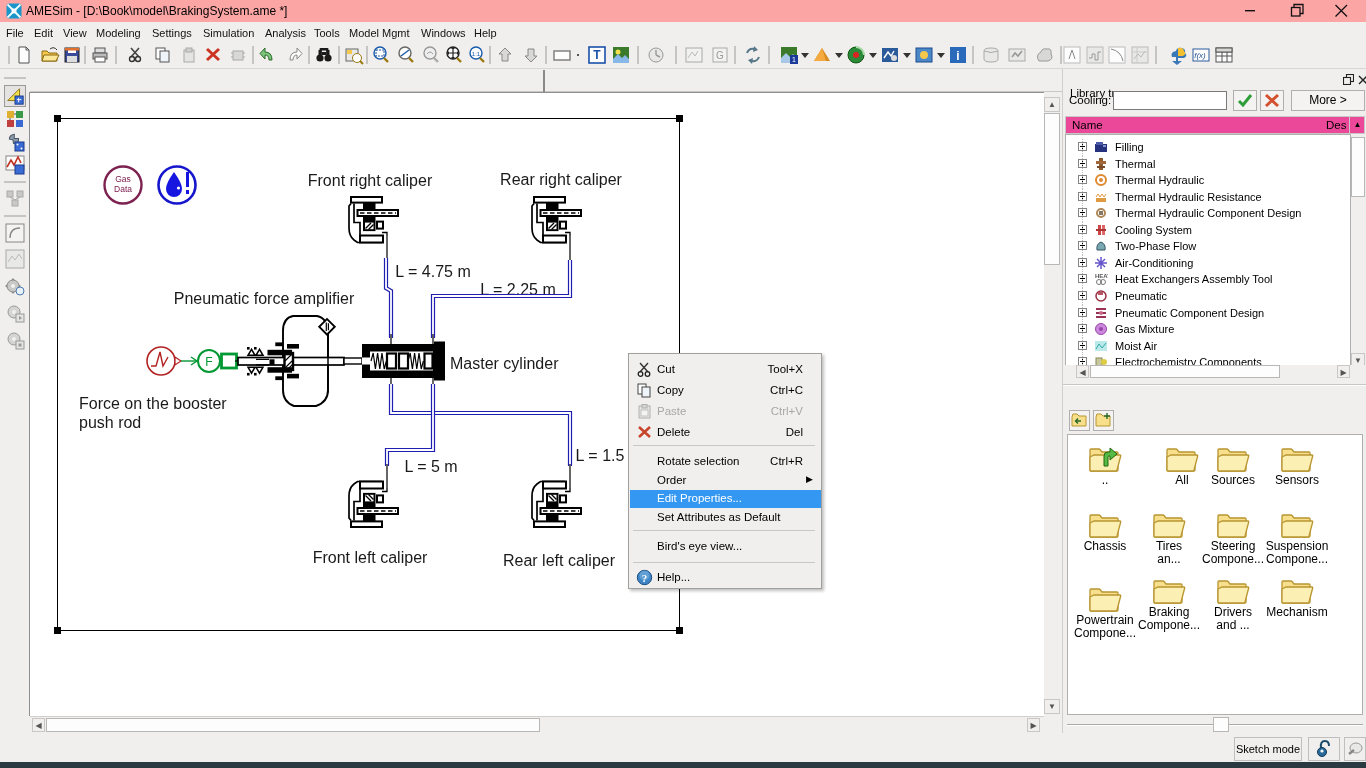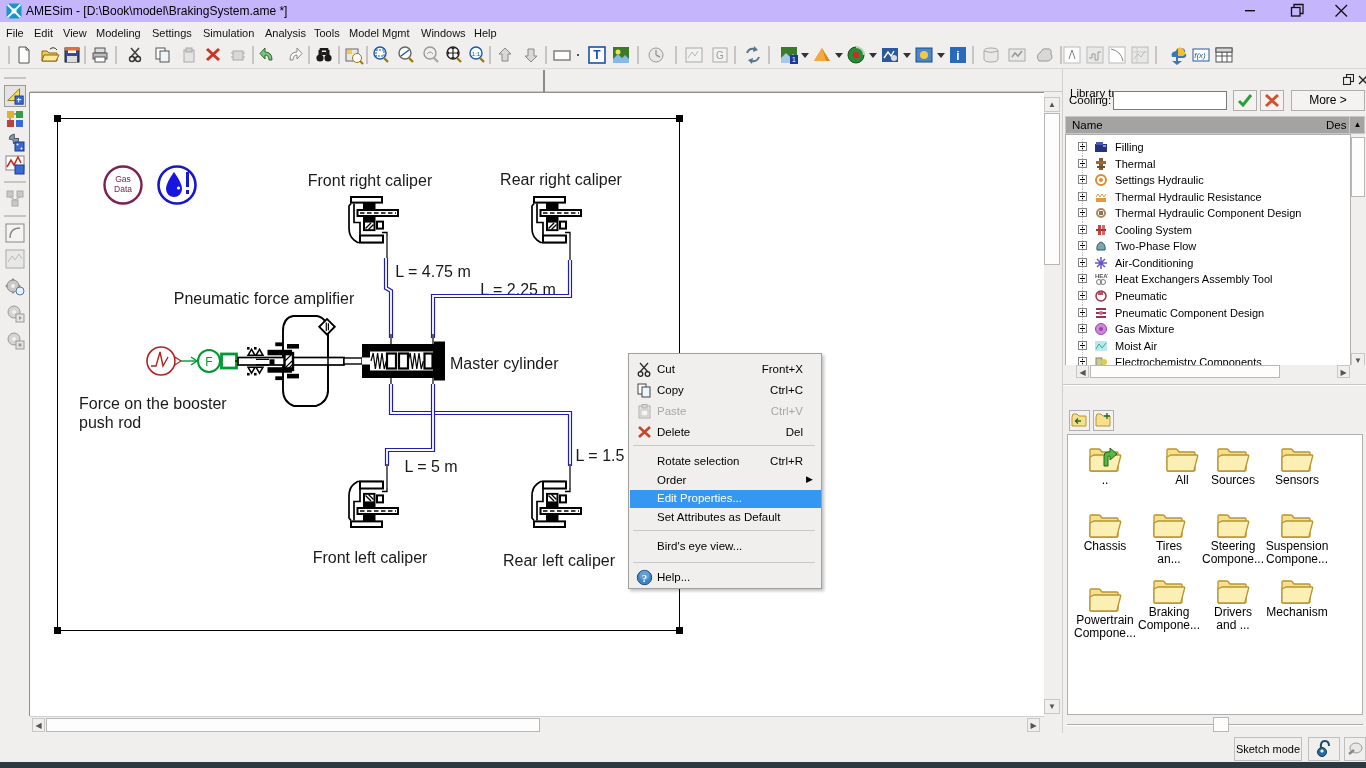--- a/index.html
+++ b/index.html
@@ -6,7 +6,7 @@
 html,body { width:1366px; height:768px; overflow:hidden; font-family:"Liberation Sans", sans-serif; }
 body { position:relative; background:#f0efee; }
 .abs { position:absolute; }
-#titlebar { left:0; top:0; width:1366px; height:22px; background:#c4b5fd;text-decoration:underline; }
+#titlebar { left:0; top:0; width:1366px; height:22px; background:#fca5a5;text-decoration:underline; }
 #titlebar .title { left:26px; top:4px; font-size:12px; color:#000; }
 #menubar { left:0; top:22px; width:1366px; height:20px; background:#f0efee; font-size:11px; color:#111; }
 #menubar span { position:absolute; top:5px; }

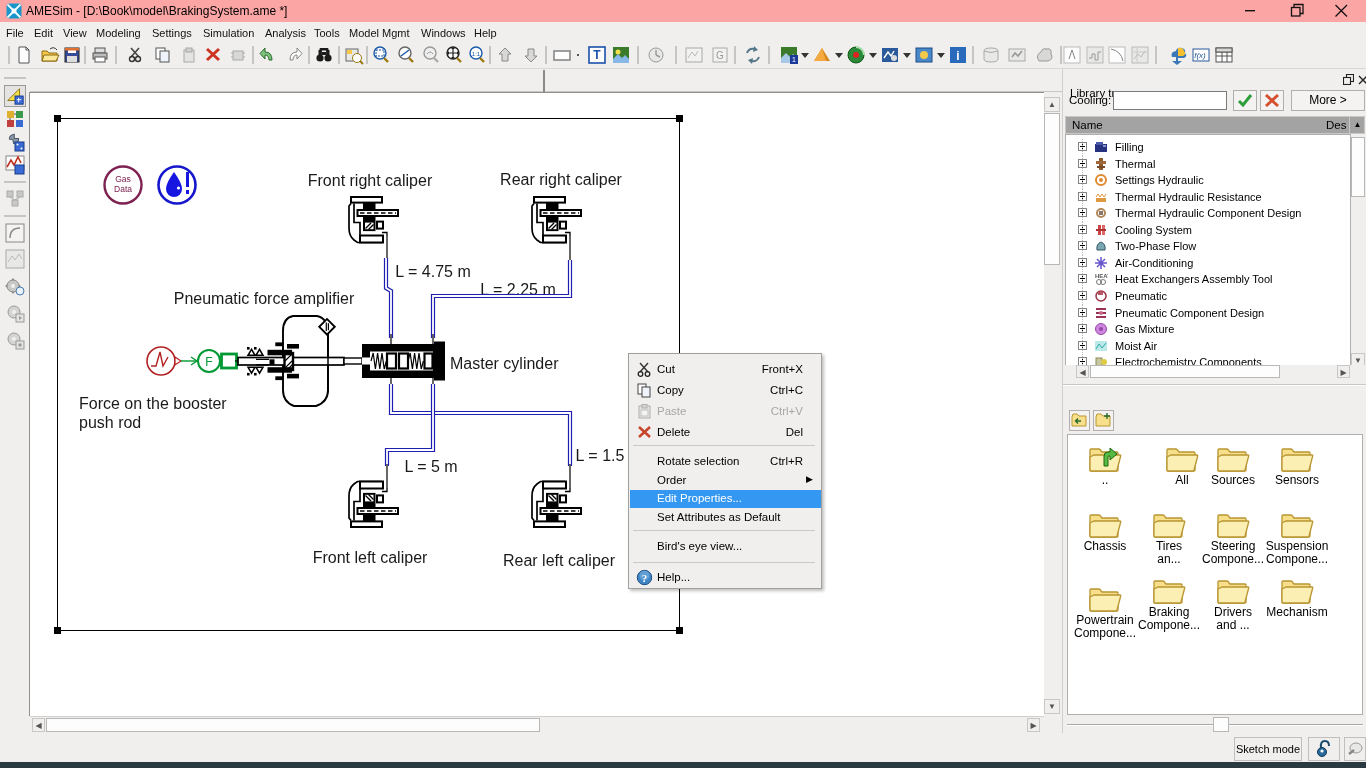--- a/index.html
+++ b/index.html
@@ -30,7 +30,7 @@
 #searchbox { position:absolute; left:48px; top:2px; width:114px; height:19px; background:#fff; border:1px solid #7a7a7a; }
 .srchbtn { position:absolute; top:1px; width:24px; height:21px; background:#f4f3f2; border:1px solid #b0afad; }
 #morebtn { position:absolute; left:226px; top:1px; width:74px; height:21px; background:#f4f3f2; border:1px solid #b0afad; font-size:12px; text-align:center; line-height:19px; }
-#treeheader { position:absolute; left:2px; top:47px; width:300px; height:18px; background:#a3a3a3; border:1px solid #c8c7c5; font-size:11.5px; }
+#treeheader { position:absolute; left:2px; top:47px; width:300px; height:18px; background:#ec4899; border:1px solid #c8c7c5; font-size:11.5px; }
 #treearea { position:absolute; left:2px; top:65px; width:286px; height:235px; background:#fff; border:1px solid #b0afad; overflow:hidden; }
 .trow { position:absolute; left:0; height:16px; font-size:11px; color:#000; white-space:nowrap; }
 .trow .plus { position:absolute; left:12px; top:3px; width:9px; height:9px; border:1px solid #848484; background:#fff; }

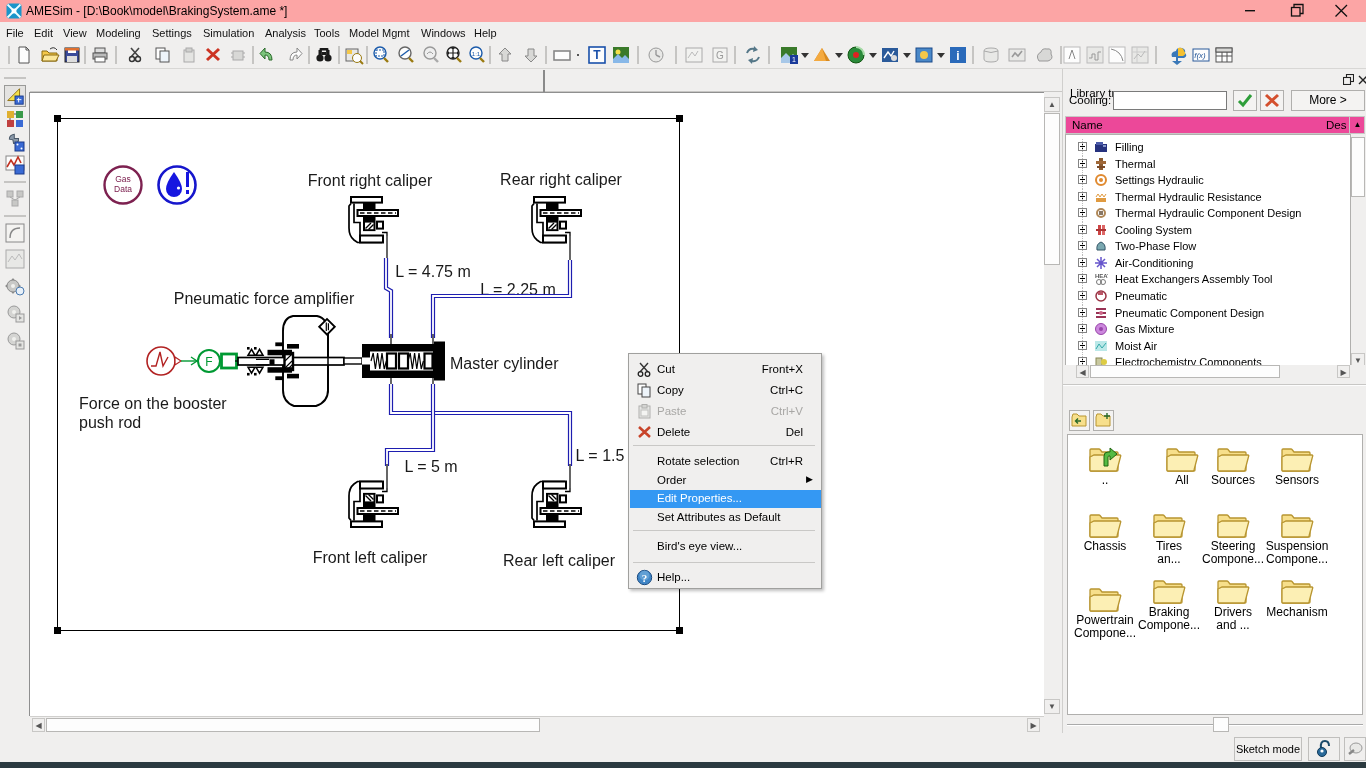--- a/index.html
+++ b/index.html
@@ -587,7 +587,7 @@
           <circle cx="7" cy="7" r="5" fill="none" stroke="#e08a30" stroke-width="2"></circle>
           <circle cx="7" cy="7" r="2" fill="#e08a30"></circle>
         </svg>
-      <span class="ttxt">Settings Hydraulic</span>
+      <span class="ttxt">Thermal Hydraulic</span>
     </div>
     <div style="position:absolute;left:16px;top:37px;width:1px;height:17px;border-left:1px dotted #bbb"></div>
 <div class="trow" style="top:54px">

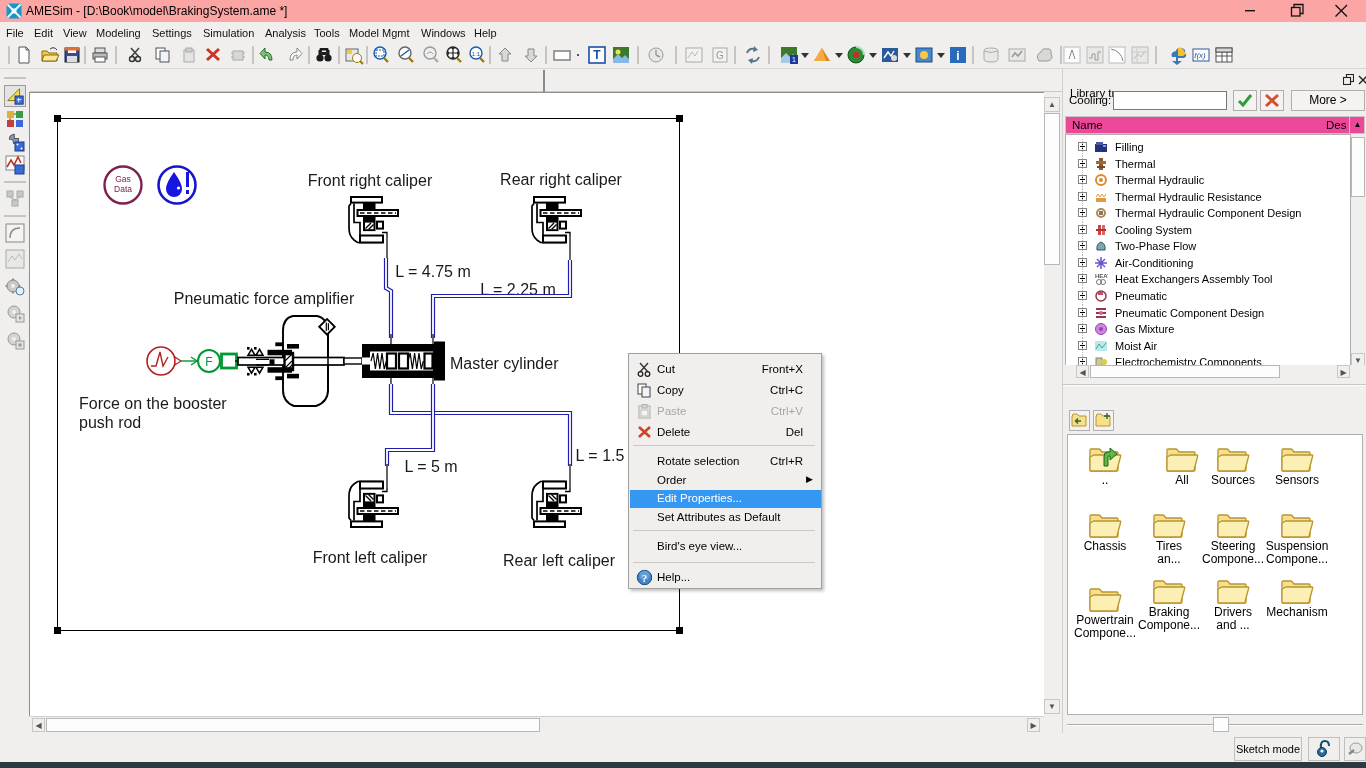--- a/index.html
+++ b/index.html
@@ -833,7 +833,7 @@
           <circle cx="11.5" cy="13" r="2.3" fill="none" stroke="#222" stroke-width="1.3"></circle>
         </svg></span>
       <span class="mtxt">Cut</span>
-      <span class="msc">Front+X</span>
+      <span class="msc">Tool+X</span>
   </div>
   <div class="mi" style="top:26px">
     <span class="micon"><svg width="17" height="17" viewBox="0 0 17 17">

